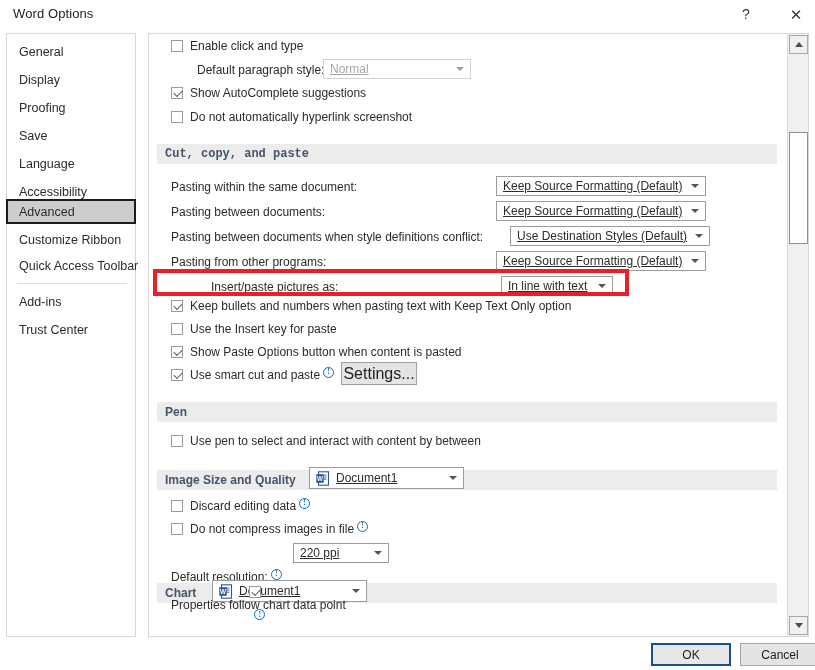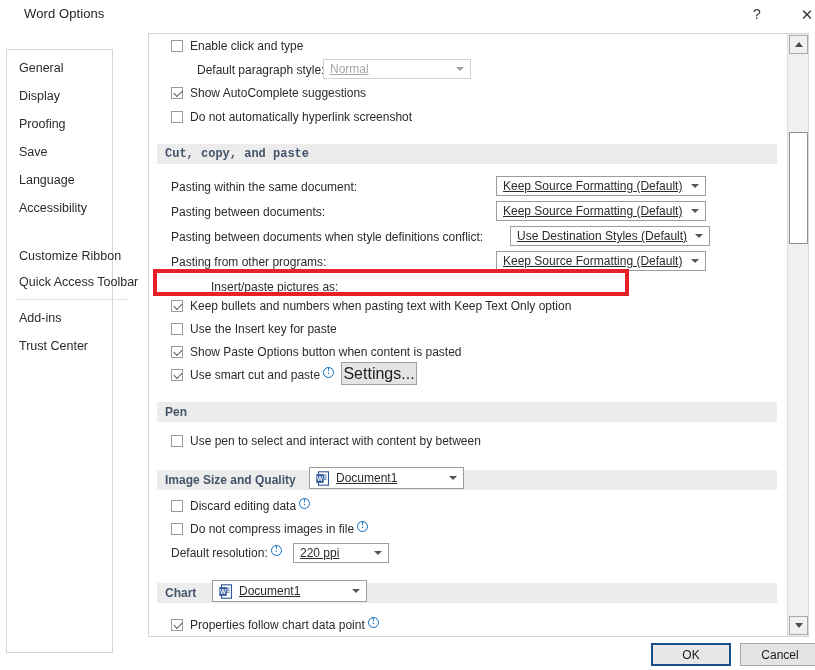--- a/index.html
+++ b/index.html
@@ -15,7 +15,7 @@
   #dialog { position: relative; width: 815px; height: 670px; background: #fff; }
 
   
-  .titlebar { position: absolute; left: 15px; top: 0; width: 755px; height: 32px; background: #fff; }
+  .titlebar { position: absolute; left: 4px; top: 0; width: 755px; height: 32px; background: #fff; }
   .title-text {
     position: absolute; left: 9px; top: 6px;
     font-size: 13px; color: #1f1f1f; letter-spacing: .1px;

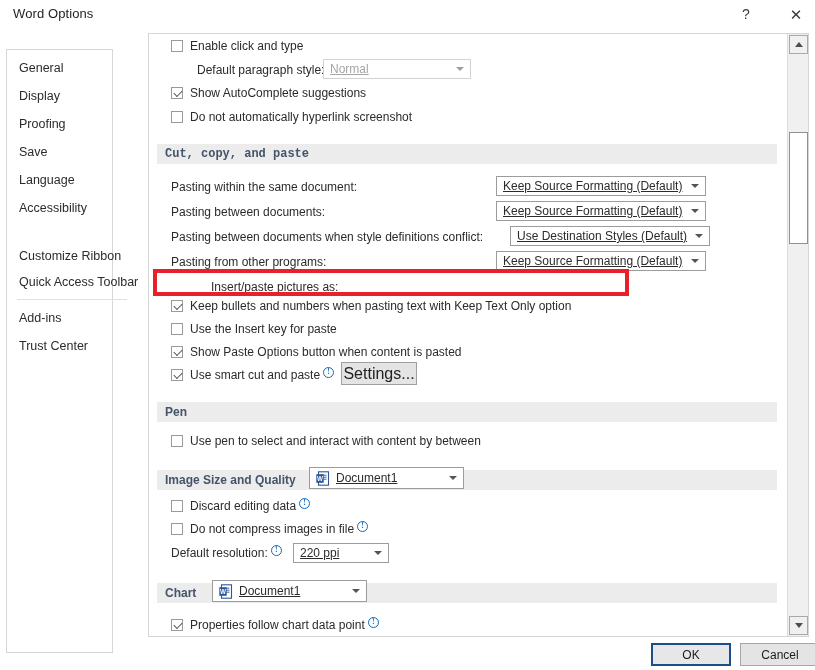--- a/index.html
+++ b/index.html
@@ -32,8 +32,8 @@
   
   .sidebar {
     position: absolute; left: 6px; top: 33px;
-    width: 107px; height: 604px;
-    background: #fff; border: 1px solid #d6d6d6; margin-top: 16px;
+    width: 130px; height: 604px;
+    background: #fff; border: 1px solid #d6d6d6;
   }
   .side-item {
     position: absolute; left: 0; width: 128px; height: 24px;

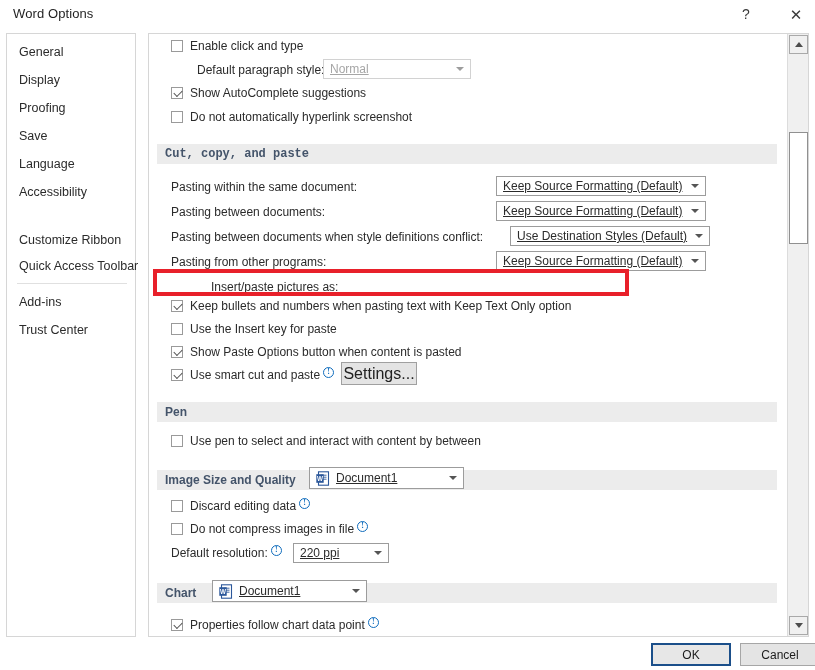--- a/index.html
+++ b/index.html
@@ -200,6 +200,9 @@
     <div class="side-item" style="top:146px">
         <span>Accessibility</span>
       </div>
+    <div class="side-item sel" style="top:165px">
+        <span>Advanced</span>
+      </div>
     <div class="side-item" style="top:194px">
         <span>Customize Ribbon</span>
       </div>

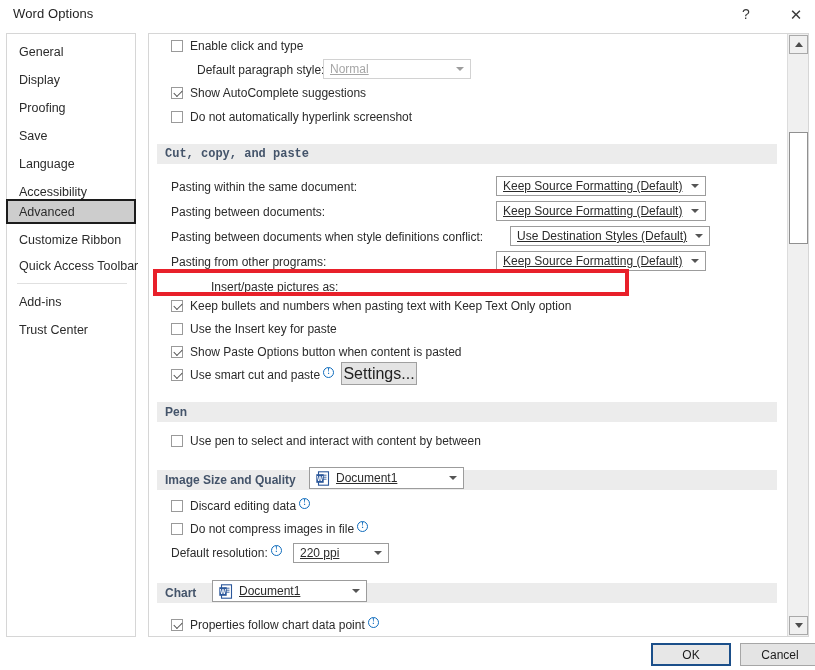--- a/index.html
+++ b/index.html
@@ -271,6 +271,10 @@
       </div>
 
       <div class="field-label" style="left:22px; top:246px;margin-left:40px;">Insert/paste pictures as:</div>
+      <div class="ddl" style="left:352px; top:242px; width:112px;">
+        <span class="ddl-text">In line with text</span>
+        <span class="caret"></span>
+      </div>
       <div class="redbox" style="left:4px; top:235px; width:476px; height:27px;"></div>
 
       <div class="cb-row" style="left:22px; top:265px;">

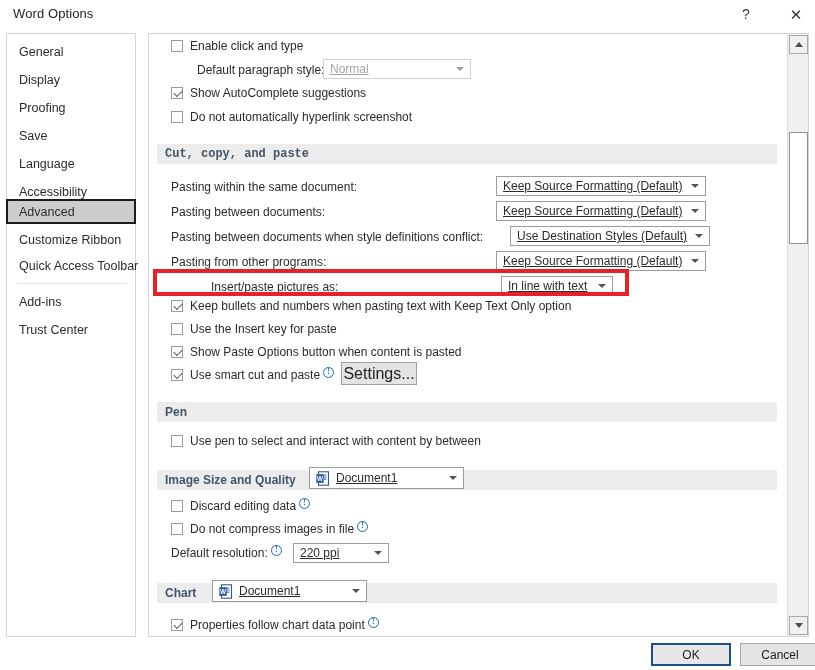--- a/index.html
+++ b/index.html
@@ -335,7 +335,7 @@
         <span class="info"></span>
       </div>
 
-      <div class="cb-row" style="left:22px; top:512px;">
+      <div class="cb-row" style="left:22px; top:536px;">
         <span class="cb-label">Default resolution:</span>
         <span class="info"></span>
       </div>

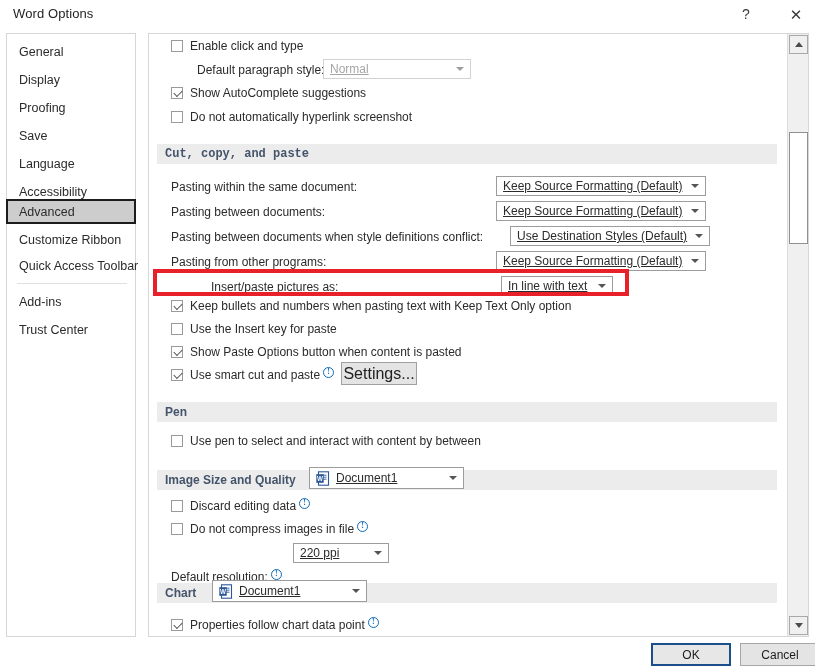--- a/index.html
+++ b/index.html
@@ -362,7 +362,7 @@
         <span class="caret"></span>
       </div>
 
-      <div class="cb-row" style="left:22px; top:584px;">
+      <div class="cb-row" style="left:22px; top:552px;flex-direction:column;">
         <span class="cbox on"></span>
         <span class="cb-label">Properties follow chart data point</span>
         <span class="info"></span>

